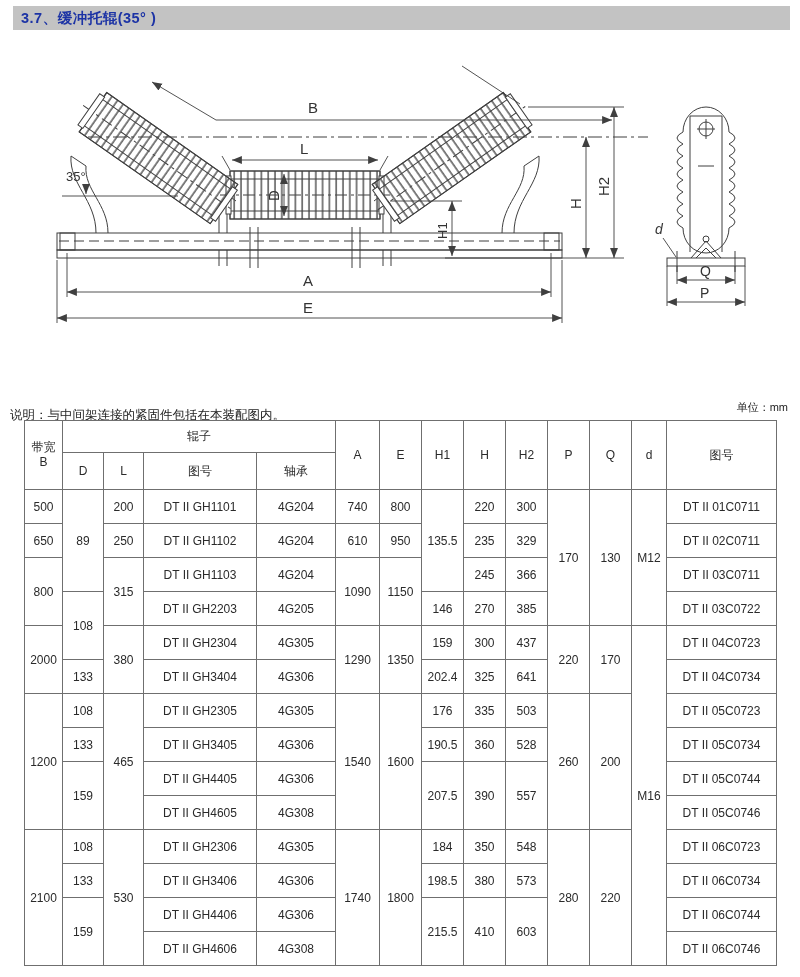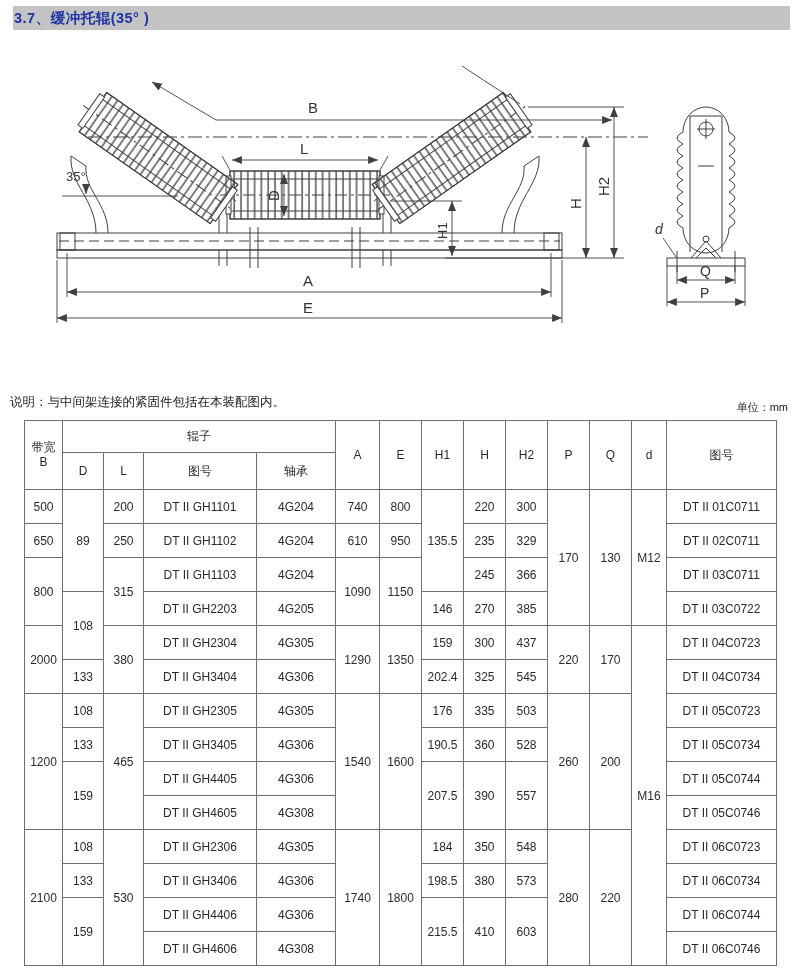--- a/index.html
+++ b/index.html
@@ -11,7 +11,7 @@
   .titlebar{
     position:absolute;left:13px;top:6px;width:777px;height:24px;
     background:#c3c3c3;color:#1c33a5;font-weight:bold;font-size:14.5px;
-    line-height:24px;padding-left:1px;box-sizing:border-box;letter-spacing:.5px;
+    line-height:24px;padding-left:8px;box-sizing:border-box;letter-spacing:.5px;
   }
   svg.drawing{position:absolute;left:0;top:0;pointer-events:none;}
   .note{position:absolute;left:10px;top:394px;font-size:12.5px;color:#222;}

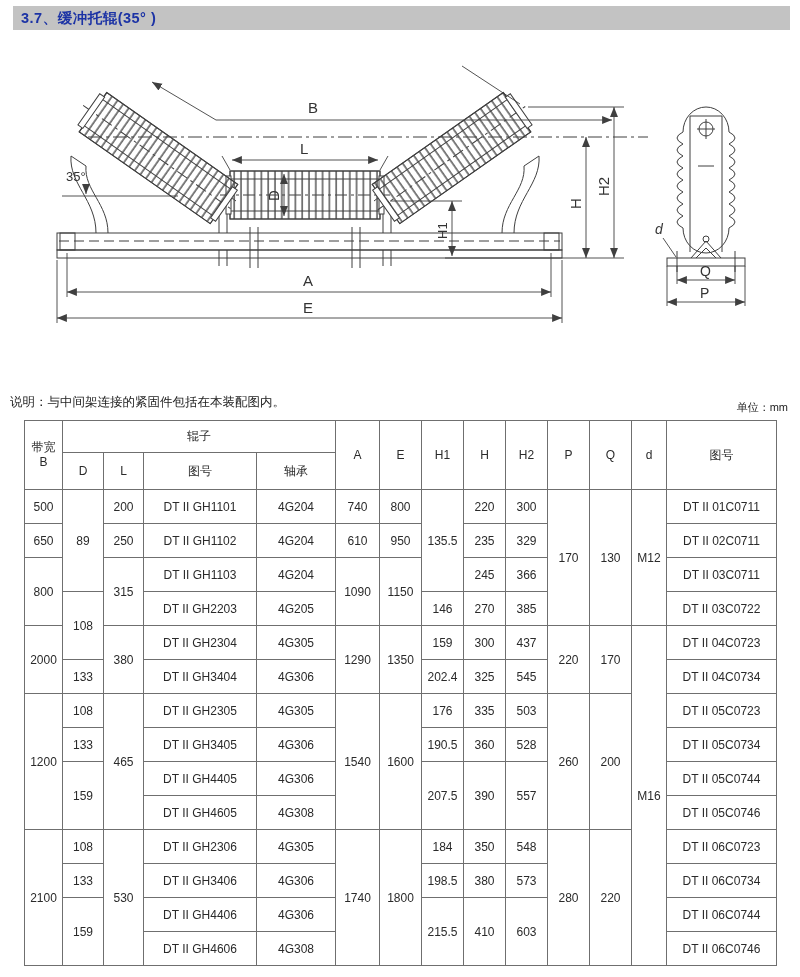--- a/index.html
+++ b/index.html
@@ -14,7 +14,7 @@
     line-height:24px;padding-left:8px;box-sizing:border-box;letter-spacing:.5px;
   }
   svg.drawing{position:absolute;left:0;top:0;pointer-events:none;}
-  .note{position:absolute;left:10px;top:394px;font-size:12.5px;color:#222;}
+  .note{position:absolute;left:10px;top:407px;font-size:12.5px;color:#222;}
   .units{position:absolute;right:12px;top:400px;font-size:11px;color:#222;}
   table.spec{
     position:absolute;left:24px;top:420px;width:752px;

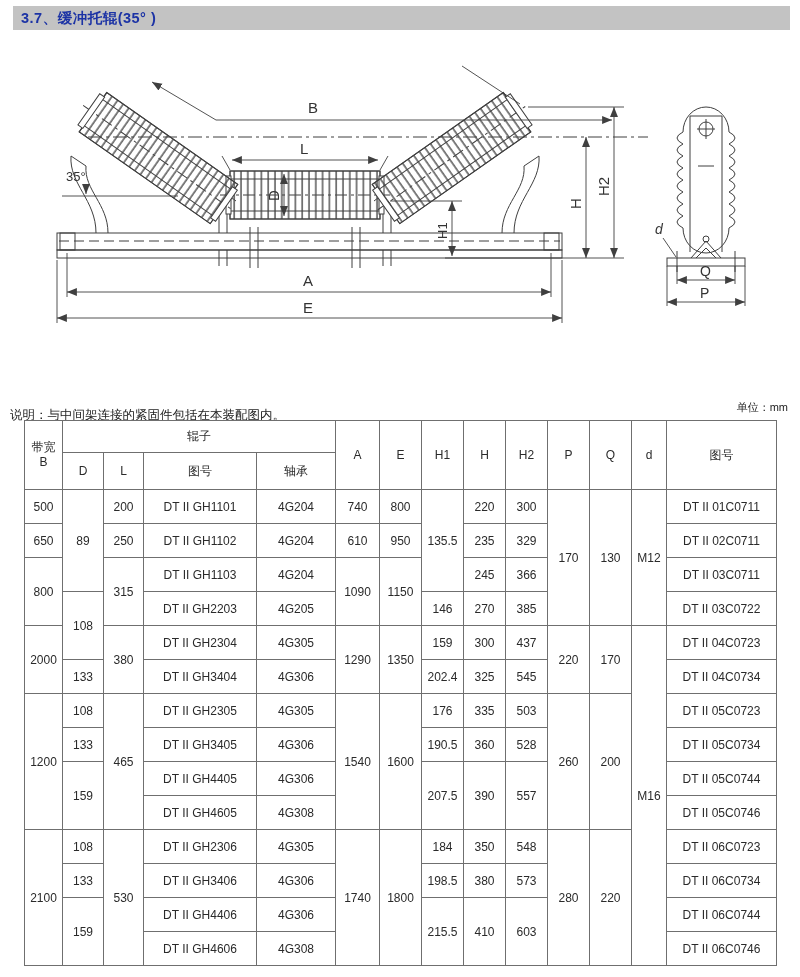--- a/index.html
+++ b/index.html
@@ -289,7 +289,7 @@
       <td>4G306</td>
       <td>202.4</td>
       <td>325</td>
-      <td>545</td>
+      <td>641</td>
       <td>DT II 04C0734</td>
     </tr>
     <tr>

